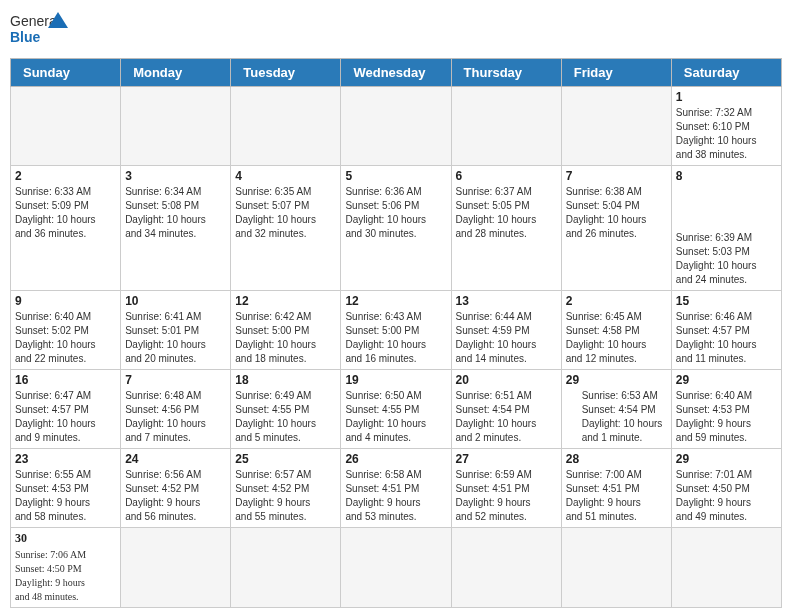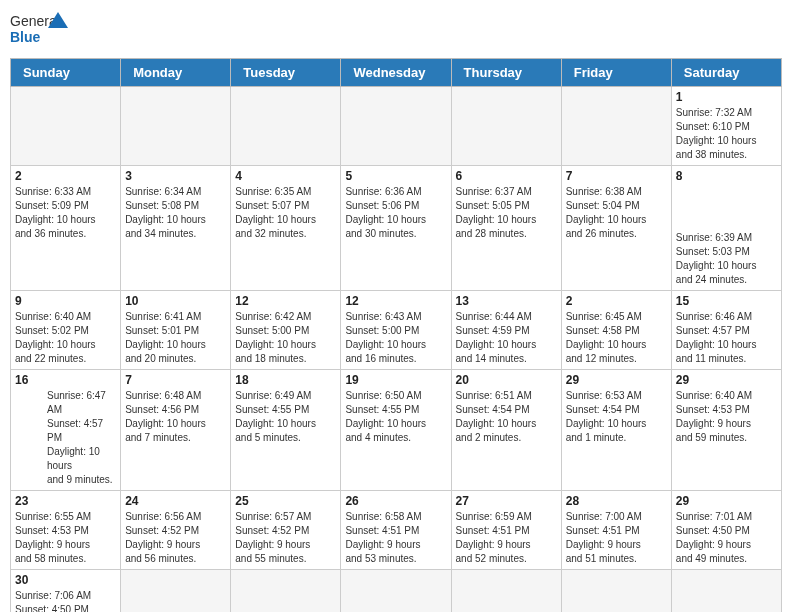--- a/index.html
+++ b/index.html
@@ -225,7 +225,7 @@
       <tr>
         <td>
           <span class="day-number">16</span>
-          <div class="day-info" style="white-space: pre-line; margin-left: 32px;">Sunrise: 6:47 AM
+          <div class="day-info" style="white-space: pre-line;">Sunrise: 6:47 AM
 Sunset: 4:57 PM
 Daylight: 10 hours
 and 9 minutes.</div>

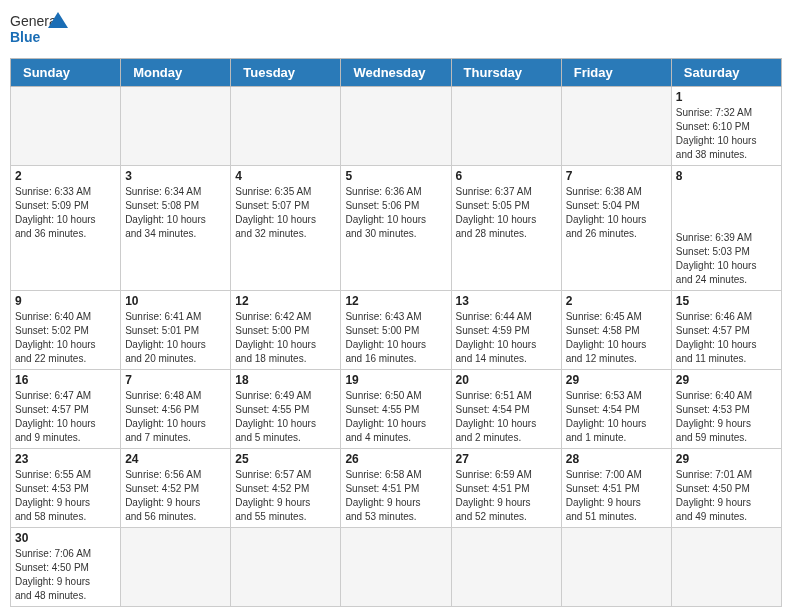--- a/index.html
+++ b/index.html
@@ -260,7 +260,7 @@
         </td>
         <td>
           <span class="day-number">29</span>
-          <div class="day-info" style="white-space: pre-line;">Sunrise: 6:53 AM
+          <div class="day-info" style="white-space: pre-line; margin-left: 16px;">Sunrise: 6:53 AM
 Sunset: 4:54 PM
 Daylight: 10 hours
 and 1 minute.</div>

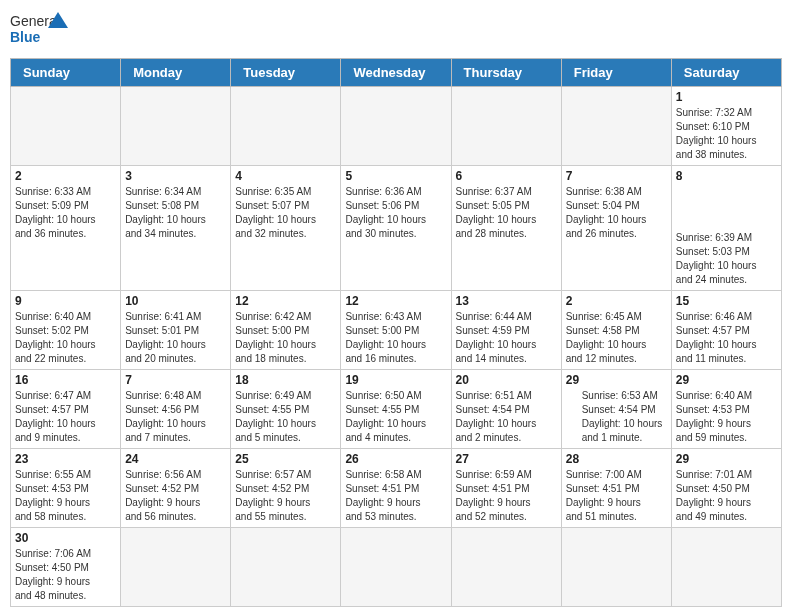--- a/index.html
+++ b/index.html
@@ -73,6 +73,7 @@
     }
     .last-row td {
       height: 65px;
+      font-family: Liberation Serif, serif;
     }
   </style>
 </head>

